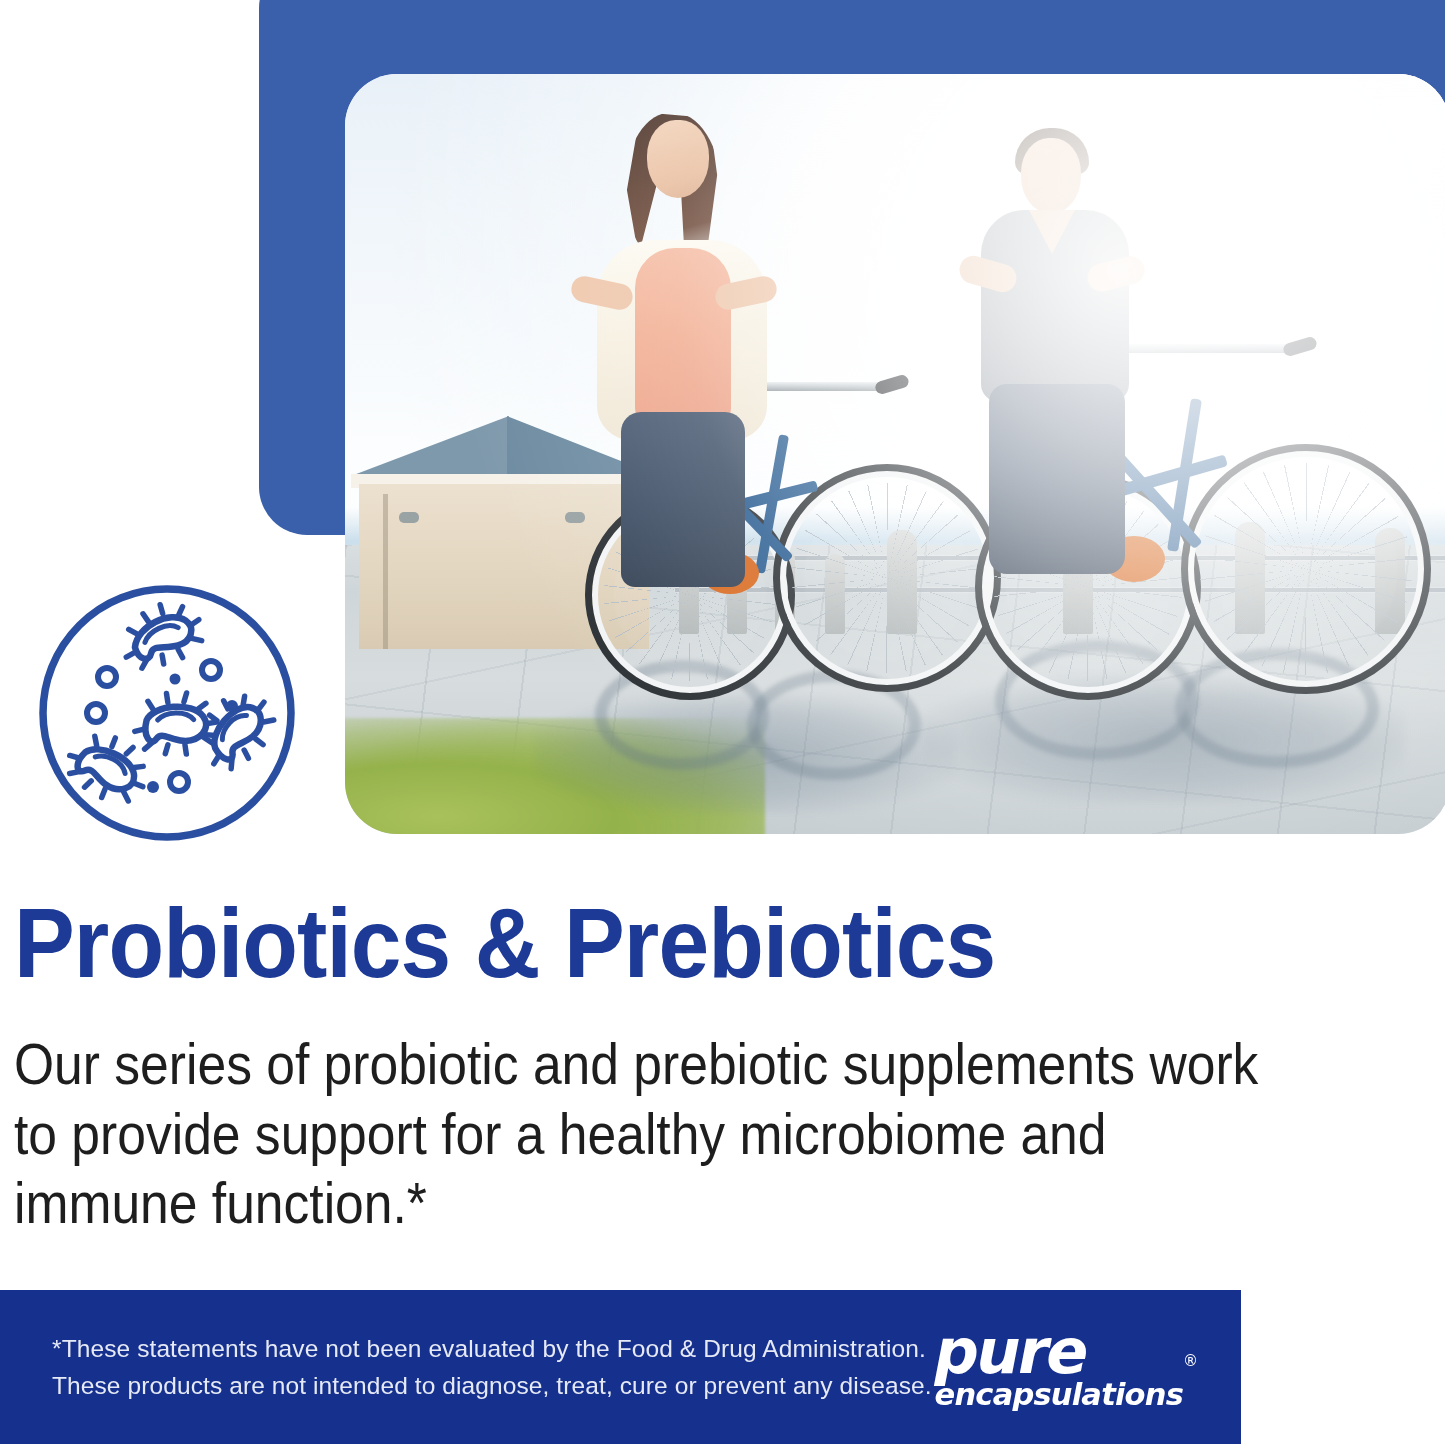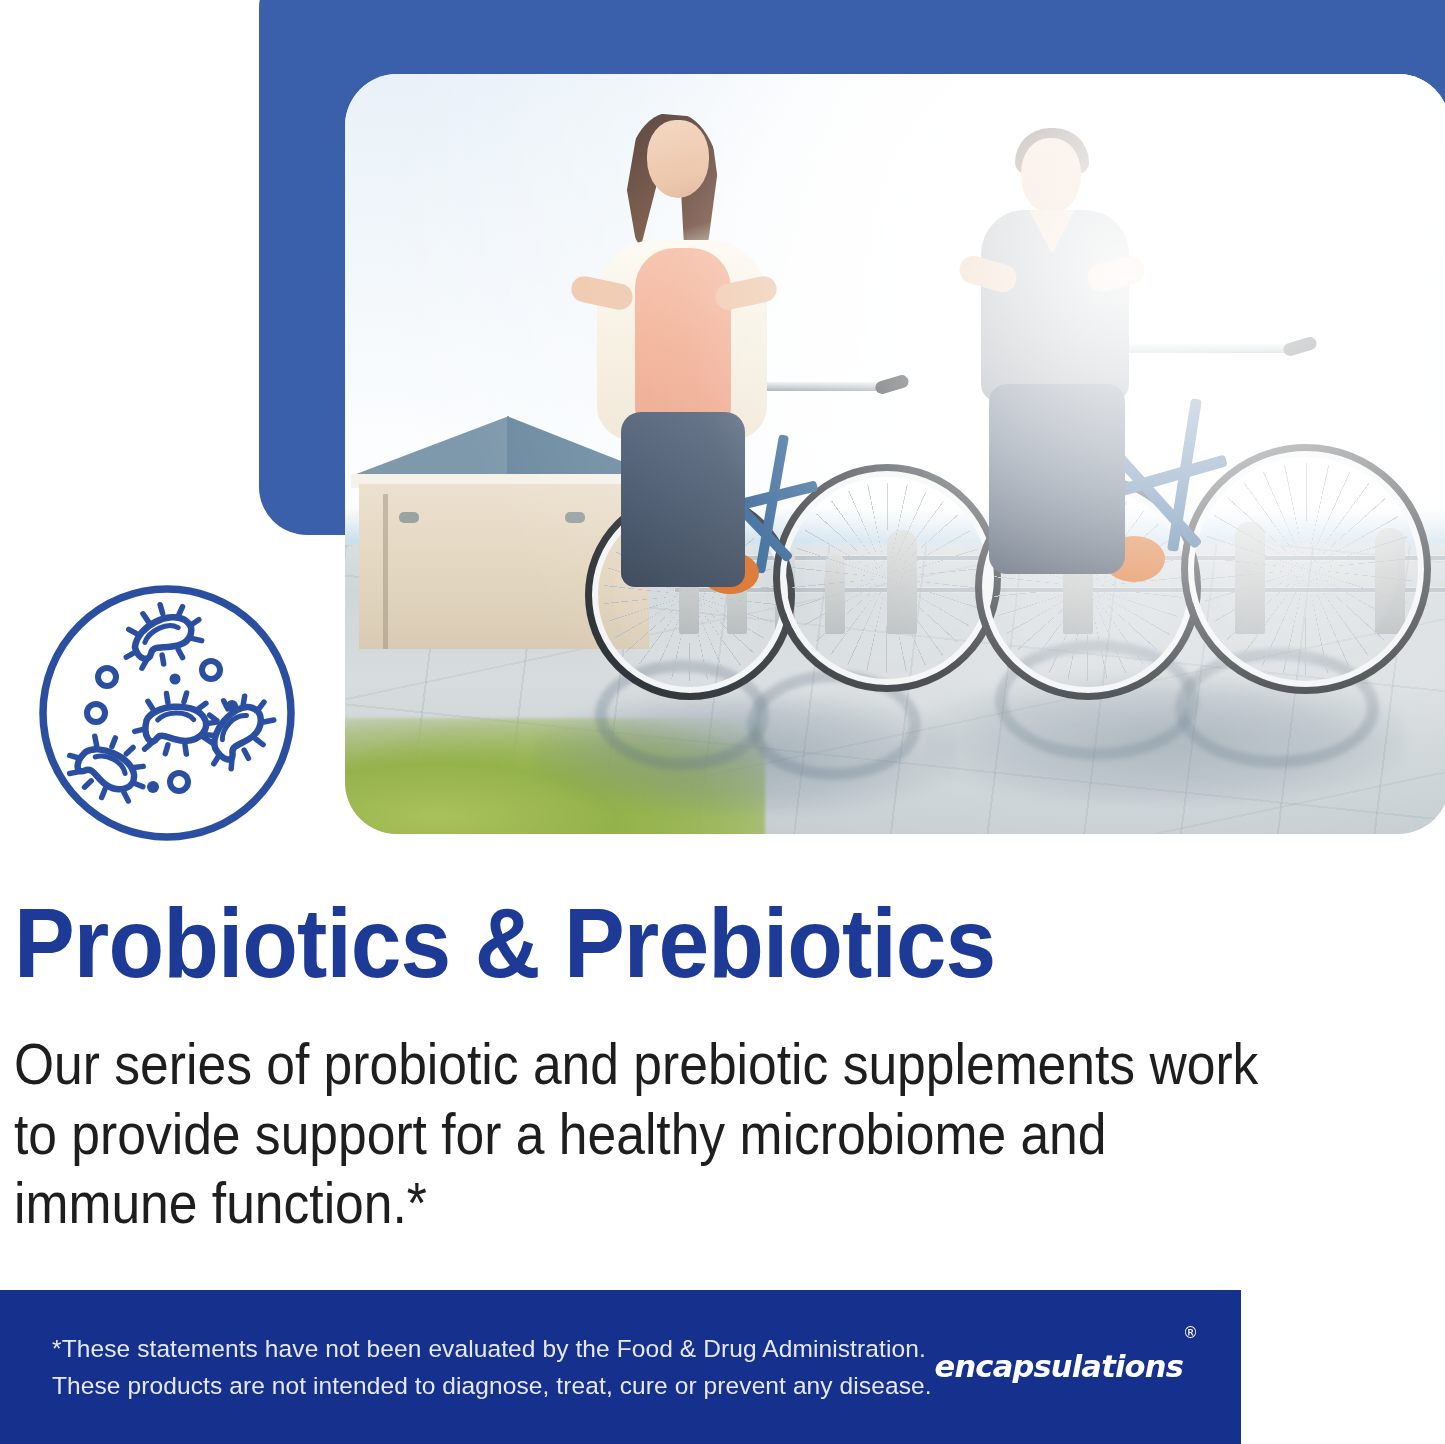--- a/index.html
+++ b/index.html
@@ -543,6 +543,7 @@
 These products are not intended to diagnose, treat, cure or prevent any disease.</div>
 
   <div id="brand-logo">
+    <span id="brand-pure">pure</span>
     <span id="brand-encaps-row">
       <span id="brand-encaps">encapsulations</span>
       <span id="brand-reg">®</span>

